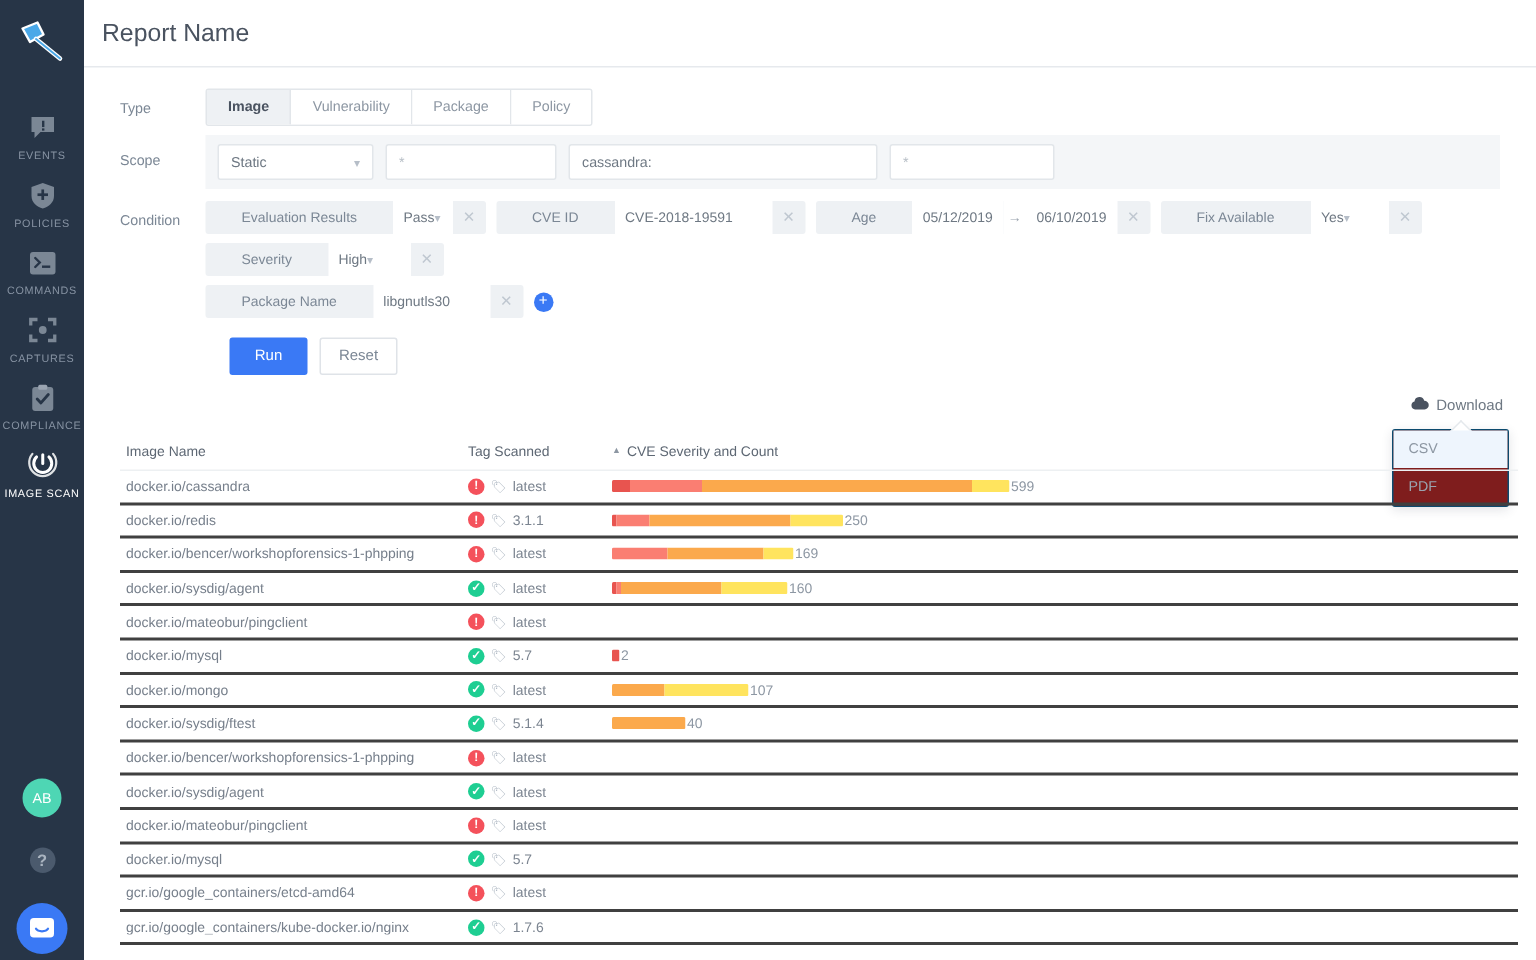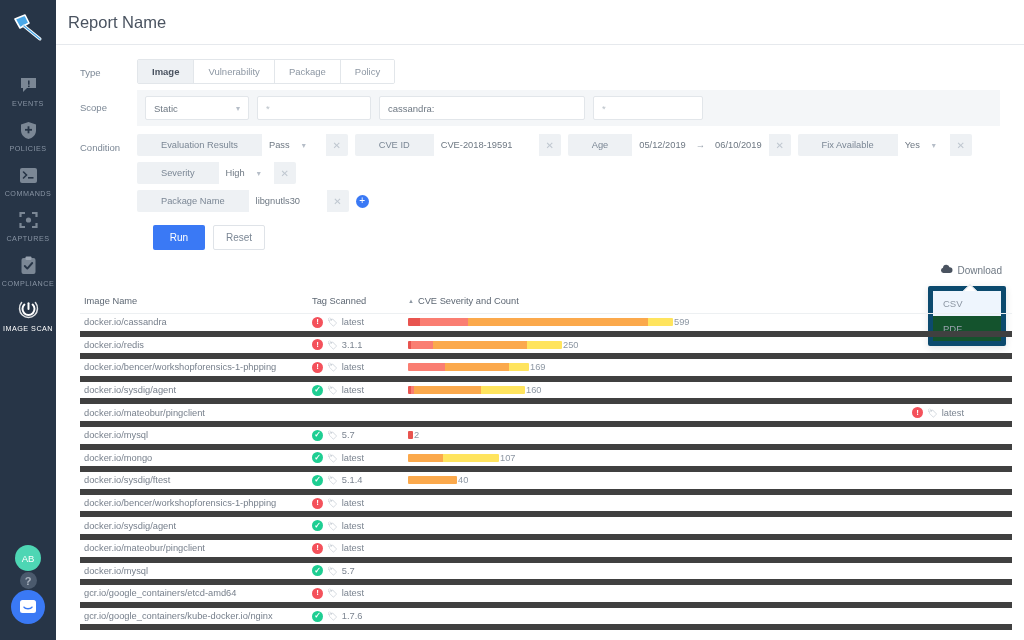--- a/index.html
+++ b/index.html
@@ -105,7 +105,7 @@
     background: #fff; height: 22px; display: flex; align-items: center;
     padding: 0 7px; color: #6e7883; white-space: nowrap; border: none;
   }
-  .chip-val.sel { padding-right: 20px; gap: 12px; }
+  .chip-val.sel { padding-right: 8px; }
   .chip-x { width: 22px; text-align: center; color: #bfc7d0; cursor: pointer; font-size: 10px; }
   .arrowsep { color: #9aa3ae; padding: 0 3px; background:#fff; height:22px; display:flex; align-items:center;}
   .addcond {

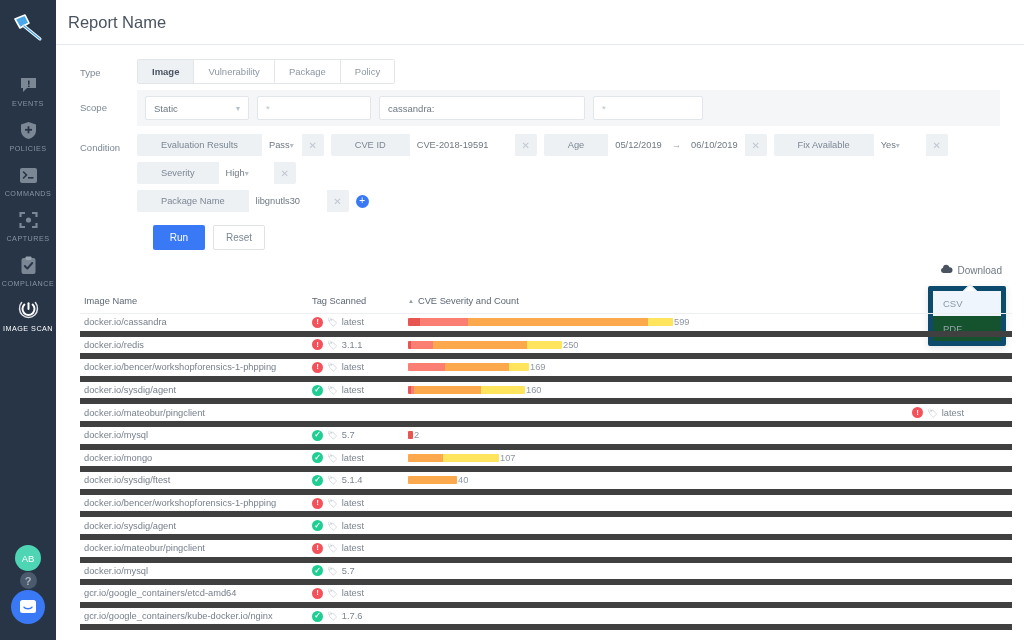--- a/index.html
+++ b/index.html
@@ -132,7 +132,7 @@
             color: #6e7883; cursor: pointer; justify-content: flex-end; }
   .dl-menu {
     position: absolute; right: -4px; top: 22px; width: 78px;
-    background: #14532d; border: 5px solid #0c4a6e; border-radius: 2px;
+    background: #7f1d1d; border: 1px solid #0c4a6e; border-radius: 2px;
     box-shadow: 0 2px 7px rgba(40,50,70,.13);
   }
   .dl-menu::before {

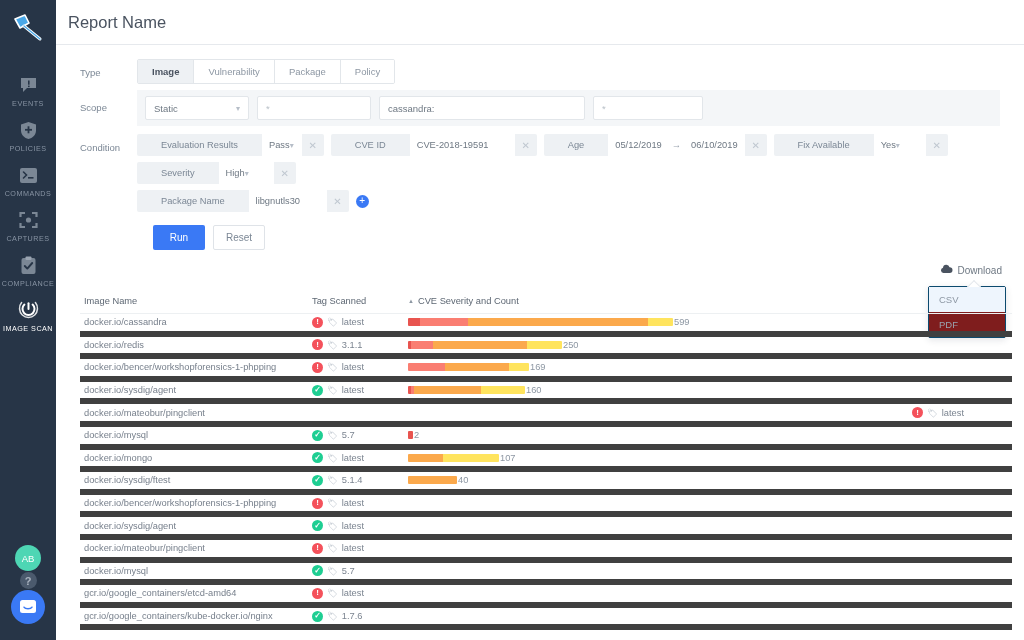--- a/index.html
+++ b/index.html
@@ -153,9 +153,8 @@
   .sortcaret { font-size: 6px; color: #8d97a3; }
   .trow {
     display: flex; align-items: center; height: 22.6px;
-    border-bottom: 6px solid #404040; font-size: 9.3px; color: #767f8b;
+    border-bottom: 2px solid #404040; font-size: 9.3px; color: #767f8b;
     padding: 0 4px;
-    justify-content: space-between;
   }
   .td-name { width: 228px; flex: 0 0 228px; white-space: nowrap; overflow: hidden; }
   .td-tag  { width: 96px; flex: 0 0 96px; display: flex; align-items: center; gap: 4px; }

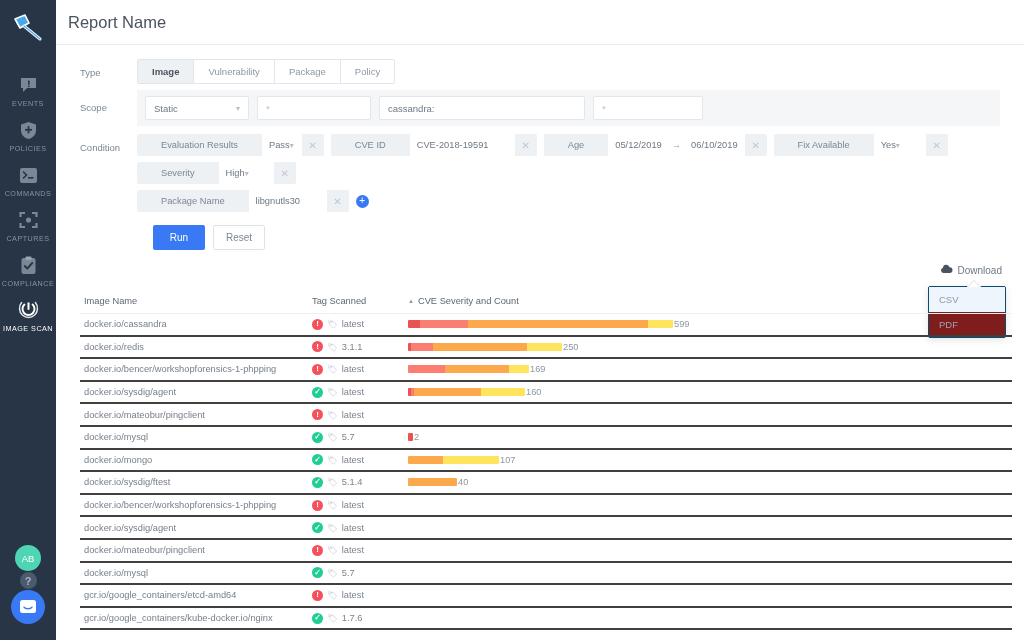--- a/index.html
+++ b/index.html
@@ -33,8 +33,8 @@
     margin-top: 3px; text-transform: uppercase; white-space: nowrap;
   }
   .nav-item.active .nav-label { color: #ffffff; }
-  .sb-bottom { position: absolute; bottom: 16px; left: 0; width: 56px;
-               display: flex; flex-direction: column; align-items: center; gap: 1px; }
+  .sb-bottom { position: absolute; bottom: 4px; left: 0; width: 56px;
+               display: flex; flex-direction: column; align-items: center; gap: 20px; }
   .avatar {
     width: 26px; height: 26px; border-radius: 50%;
     background: #4ed6b4; color: #ffffff; font-size: 9.5px;

